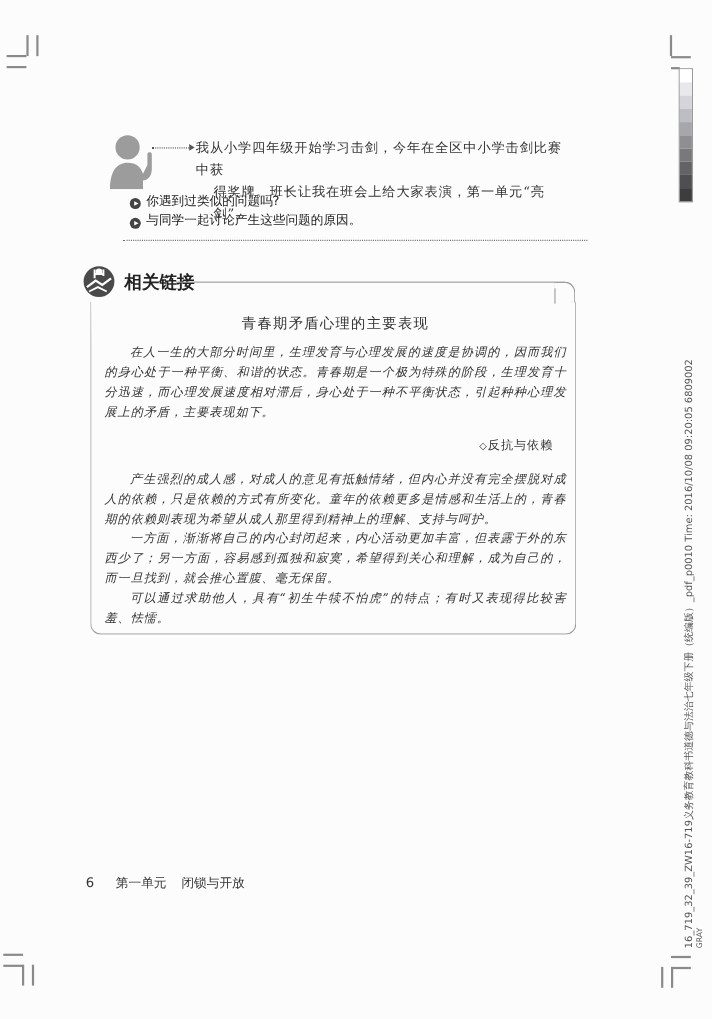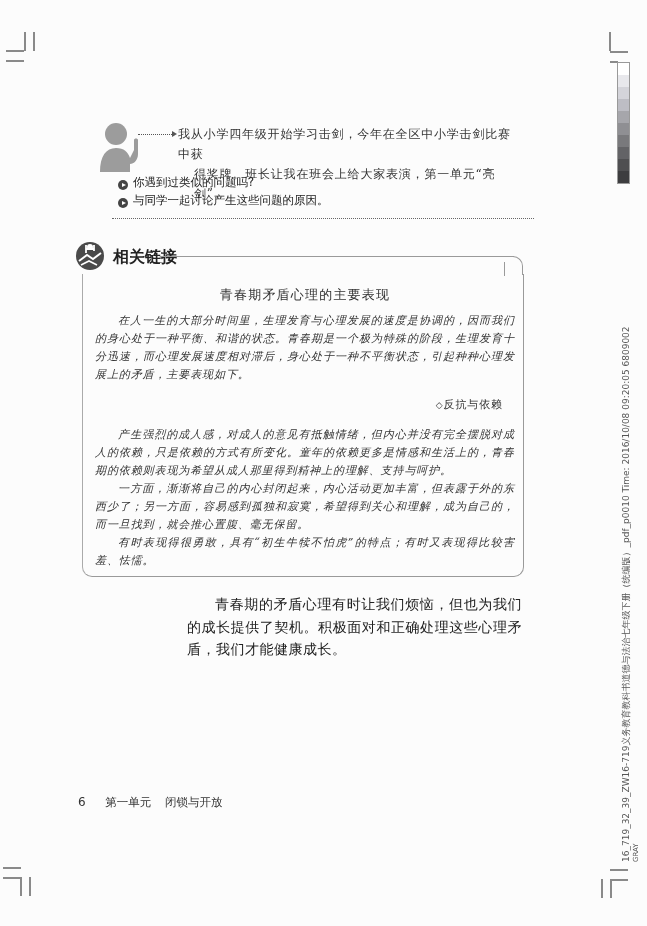--- a/index.html
+++ b/index.html
@@ -120,7 +120,7 @@
   <div class="sub">反抗与依赖</div>
   <p>产生强烈的成人感，对成人的意见有抵触情绪，但内心并没有完全摆脱对成人的依赖，只是依赖的方式有所变化。童年的依赖更多是情感和生活上的，青春期的依赖则表现为希望从成人那里得到精神上的理解、支持与呵护。</p>
   <p>一方面，渐渐将自己的内心封闭起来，内心活动更加丰富，但表露于外的东西少了；另一方面，容易感到孤独和寂寞，希望得到关心和理解，成为自己的，而一旦找到，就会推心置腹、毫无保留。</p>
-  <p>有时表现得很勇敢，具有“初生牛犊不怕虎”的特点；有时又表现得比较害羞、怯懦。</p>
+  <p>可以通过求助他人，具有“初生牛犊不怕虎”的特点；有时又表现得比较害羞、怯懦。</p>
 </div>
 
 <div class="body-text">

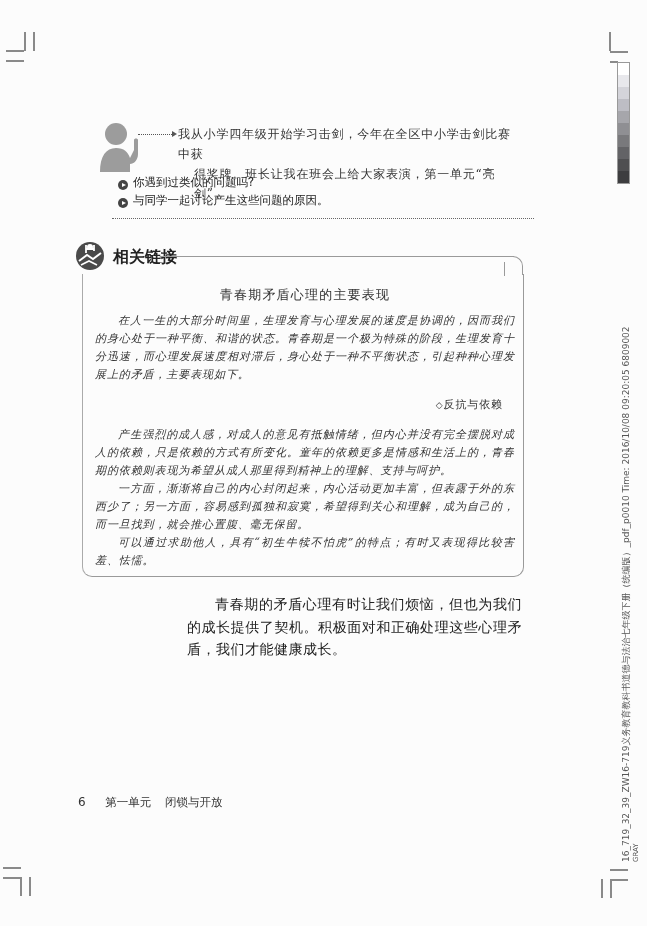--- a/index.html
+++ b/index.html
@@ -124,7 +124,6 @@
 </div>
 
 <div class="body-text">
-  <p>青春期的矛盾心理有时让我们烦恼，但也为我们的成长提供了契机。积极面对和正确处理这些心理矛盾，我们才能健康成长。</p>
 </div>
 
 <div class="footer">

